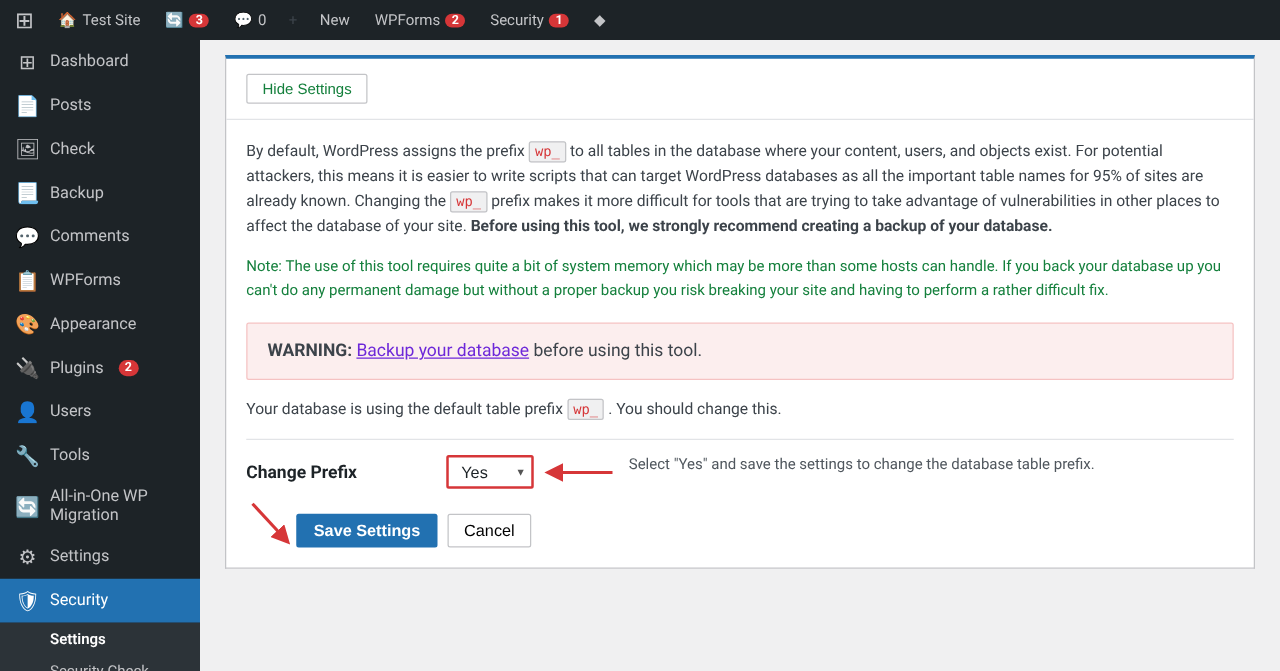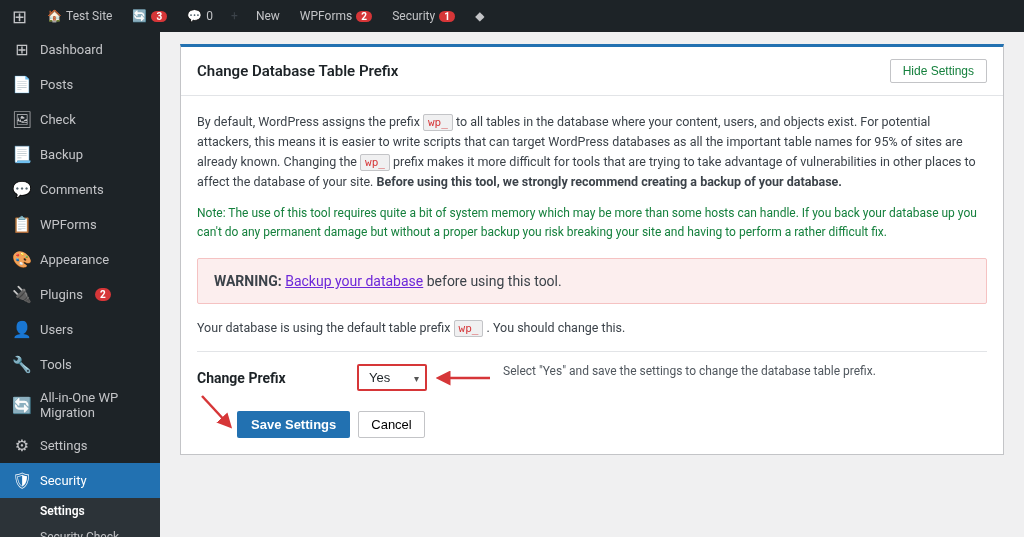--- a/index.html
+++ b/index.html
@@ -375,7 +375,6 @@
   <div class="main-content">
     <div class="content-box">
       <div class="content-box-header">
-        <span class="content-box-title">Change Database Table Prefix</span>
         <button class="hide-settings-btn">Hide Settings</button>
       </div>
       <div class="content-body">

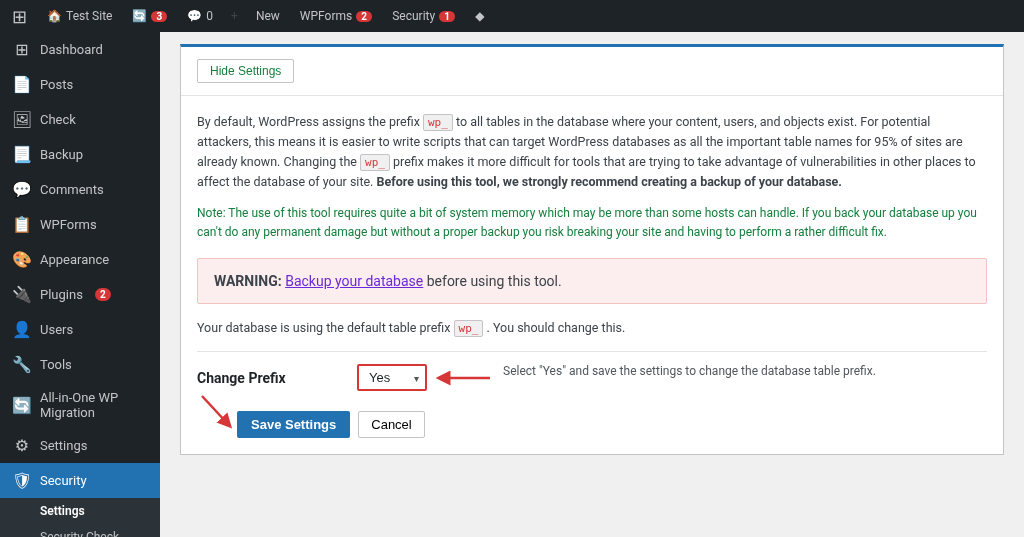--- a/index.html
+++ b/index.html
@@ -237,7 +237,7 @@
 
     .actions-row {
       display: flex;
-      align-items: flex-start;
+      align-items: flex-end;
       gap: 8px;
       margin-top: 8px;
     }

